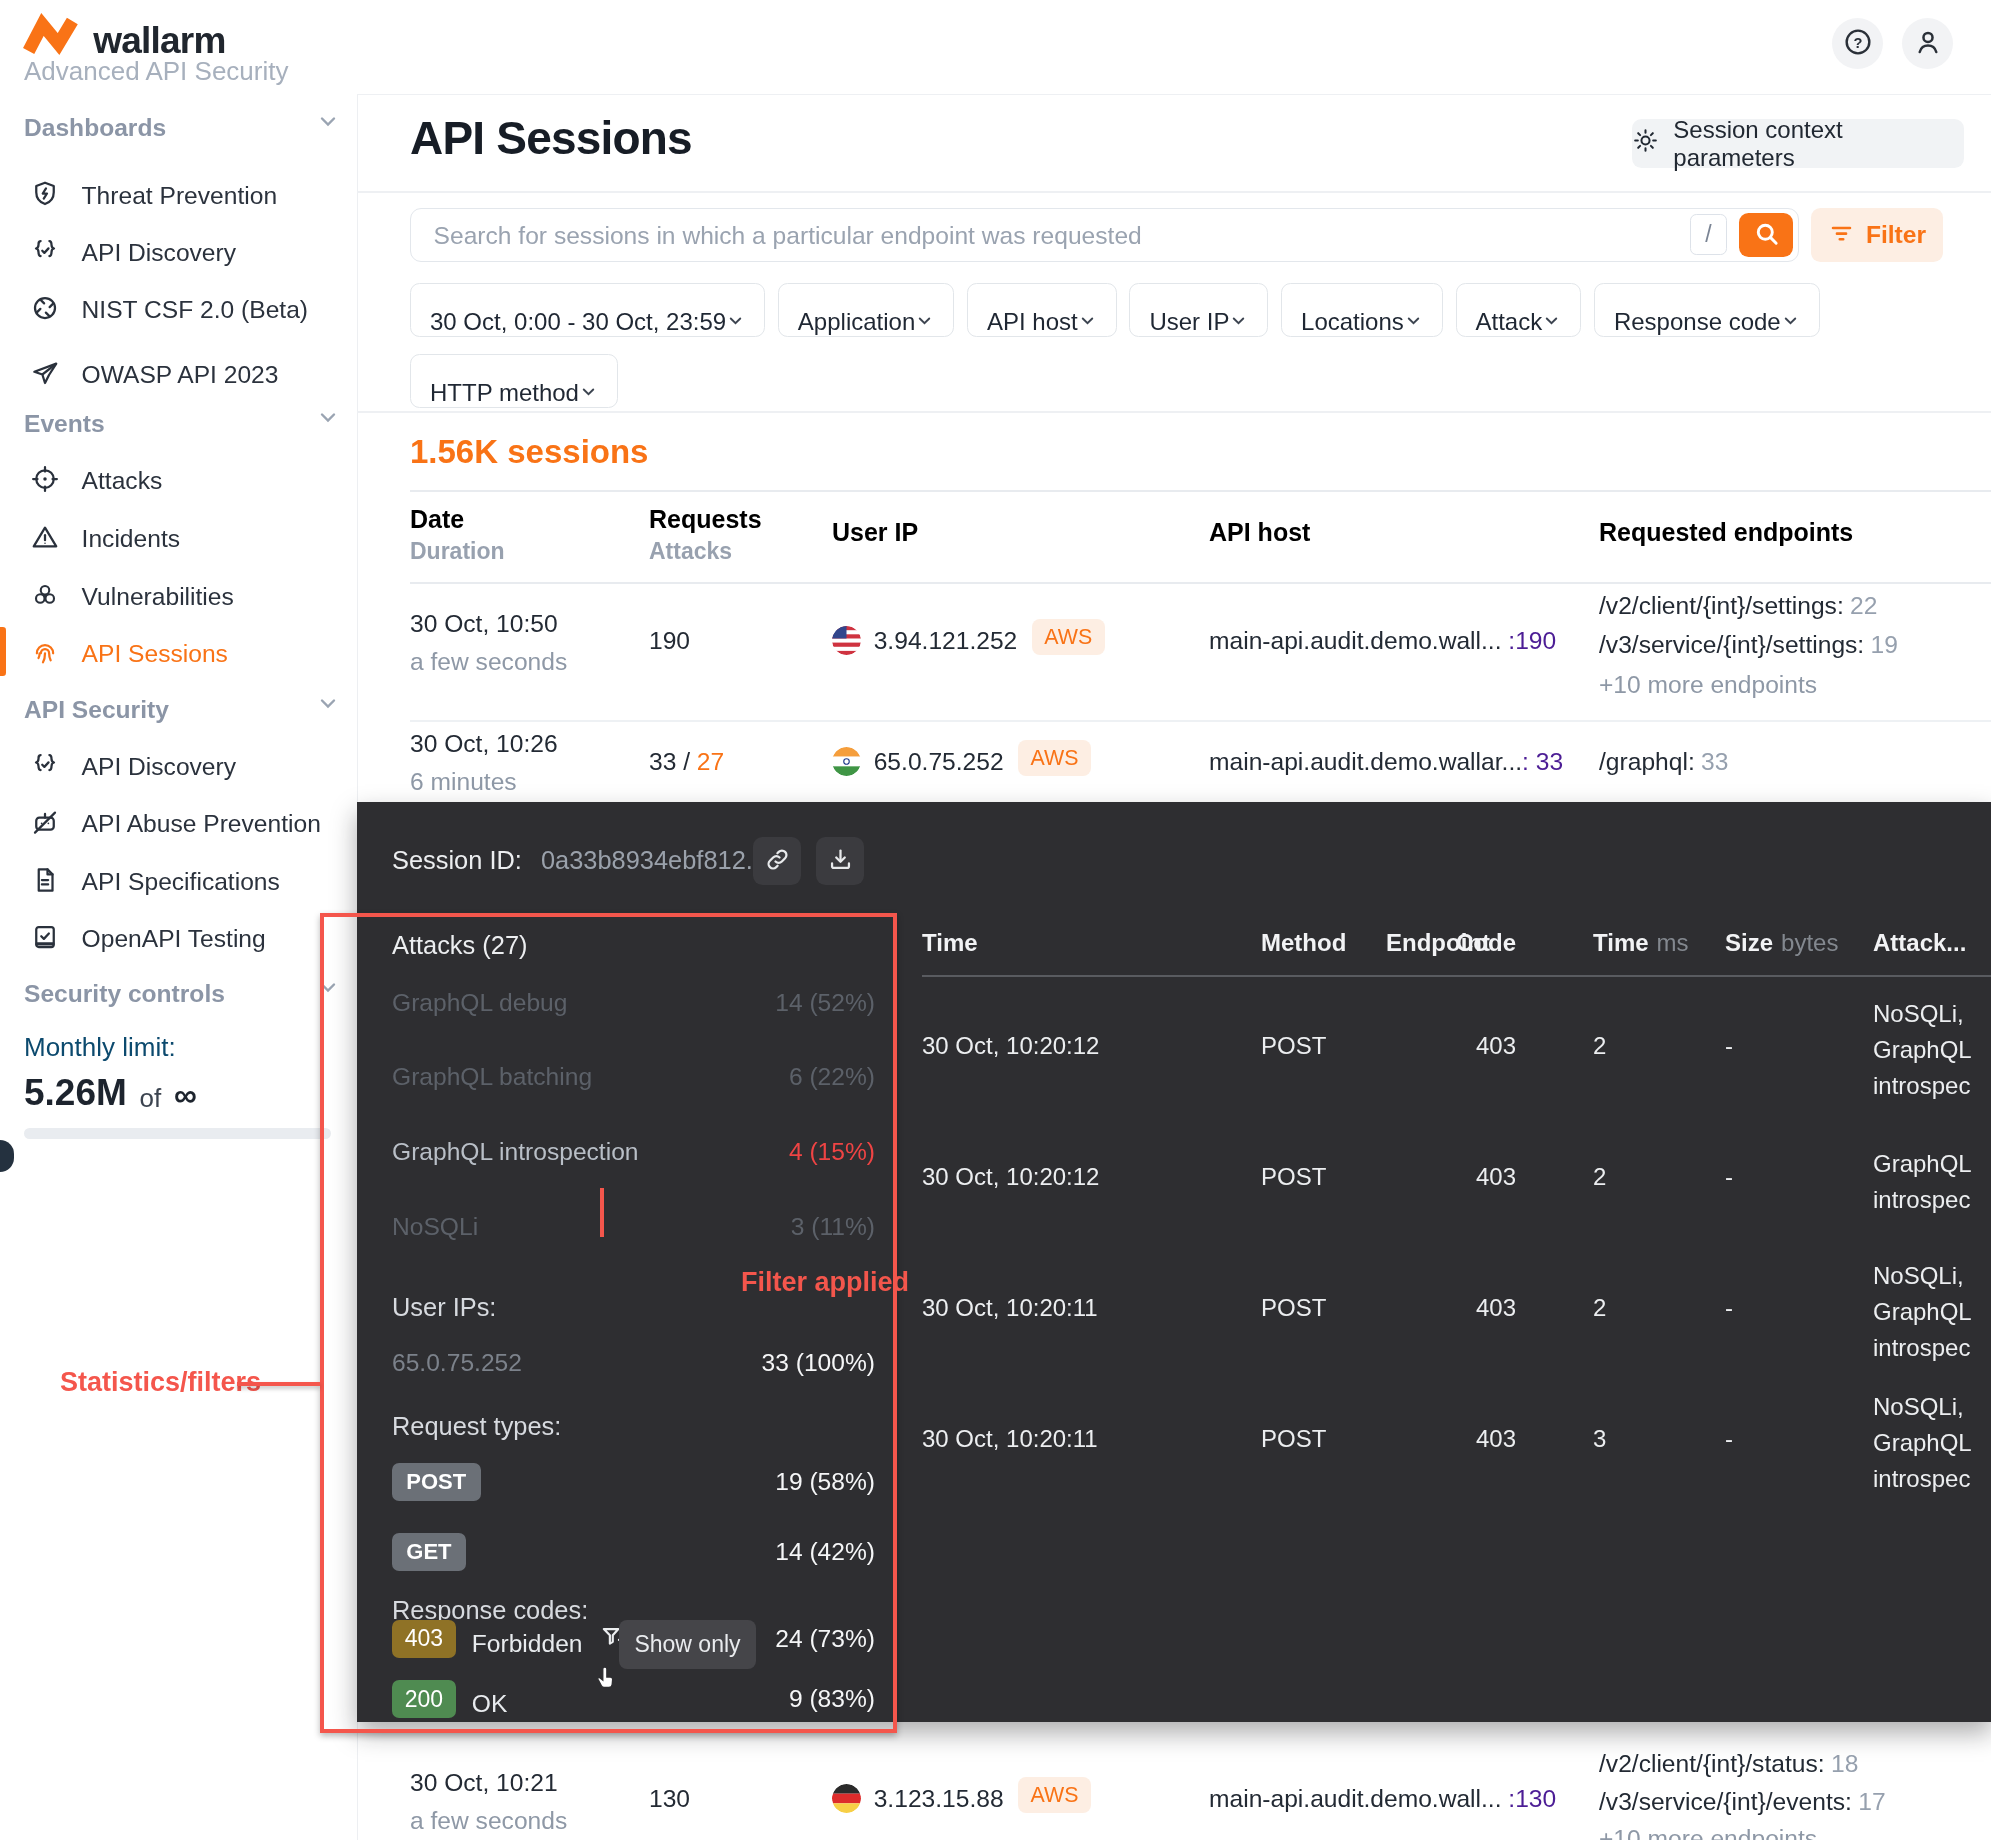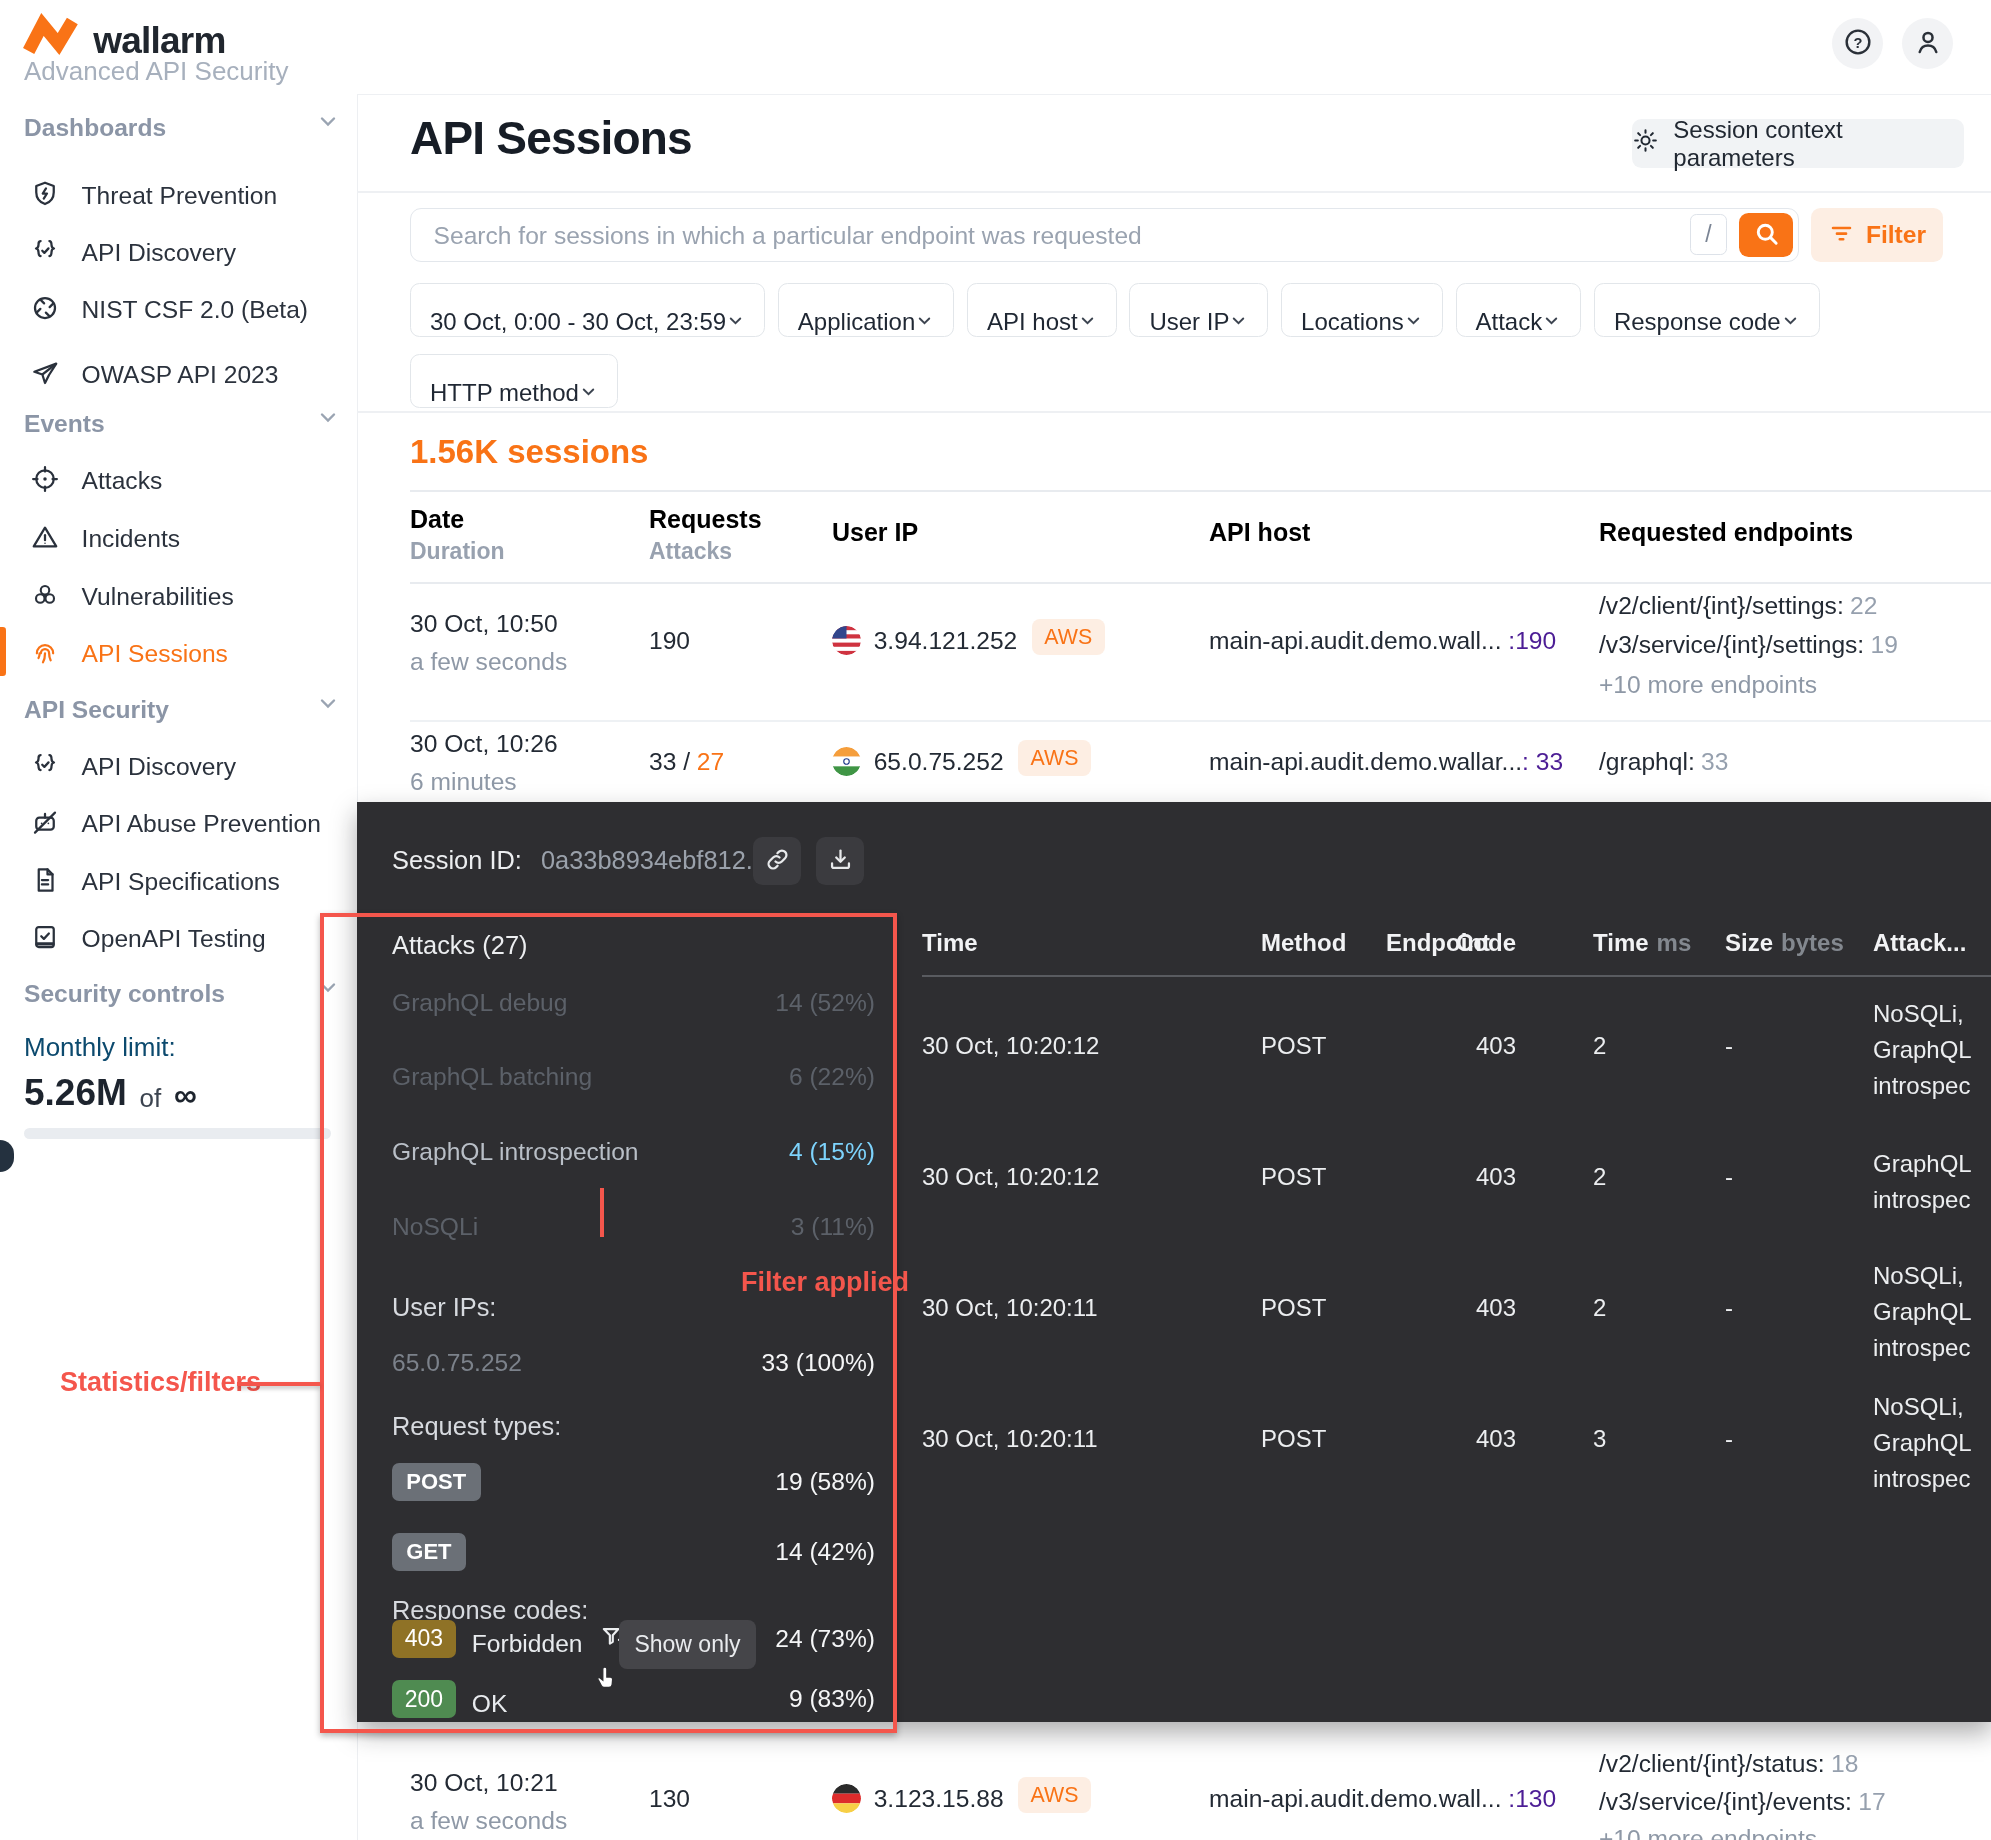--- a/index.html
+++ b/index.html
@@ -64,7 +64,7 @@
   .cbadge{display:inline-flex;align-items:center;justify-content:center;height:38px;padding:0 12.7px;border-radius:7.1px;color:#fff;font-size:23px;}
   .tooltip{position:absolute;background:#454549;border-radius:8px;display:flex;align-items:center;justify-content:center;font-size:23px;color:#e9ebee;}
   .dth{font-size:24px;font-weight:bold;color:#f2f3f5;}
-  .dth .unit{font-weight:bold;color:#83888f;margin-left:8px;}
+  .dth .unit{font-weight:normal;color:#83888f;margin-left:8px;}
   .dcell{font-size:24px;color:#eceef0;}
   
   .redbox{position:absolute;left:320px;top:913px;width:577px;height:820px;border:4px solid var(--annotation);box-sizing:border-box;box-shadow:0 3.2px 6.4px rgba(0,0,0,.28);z-index:8;pointer-events:none;}

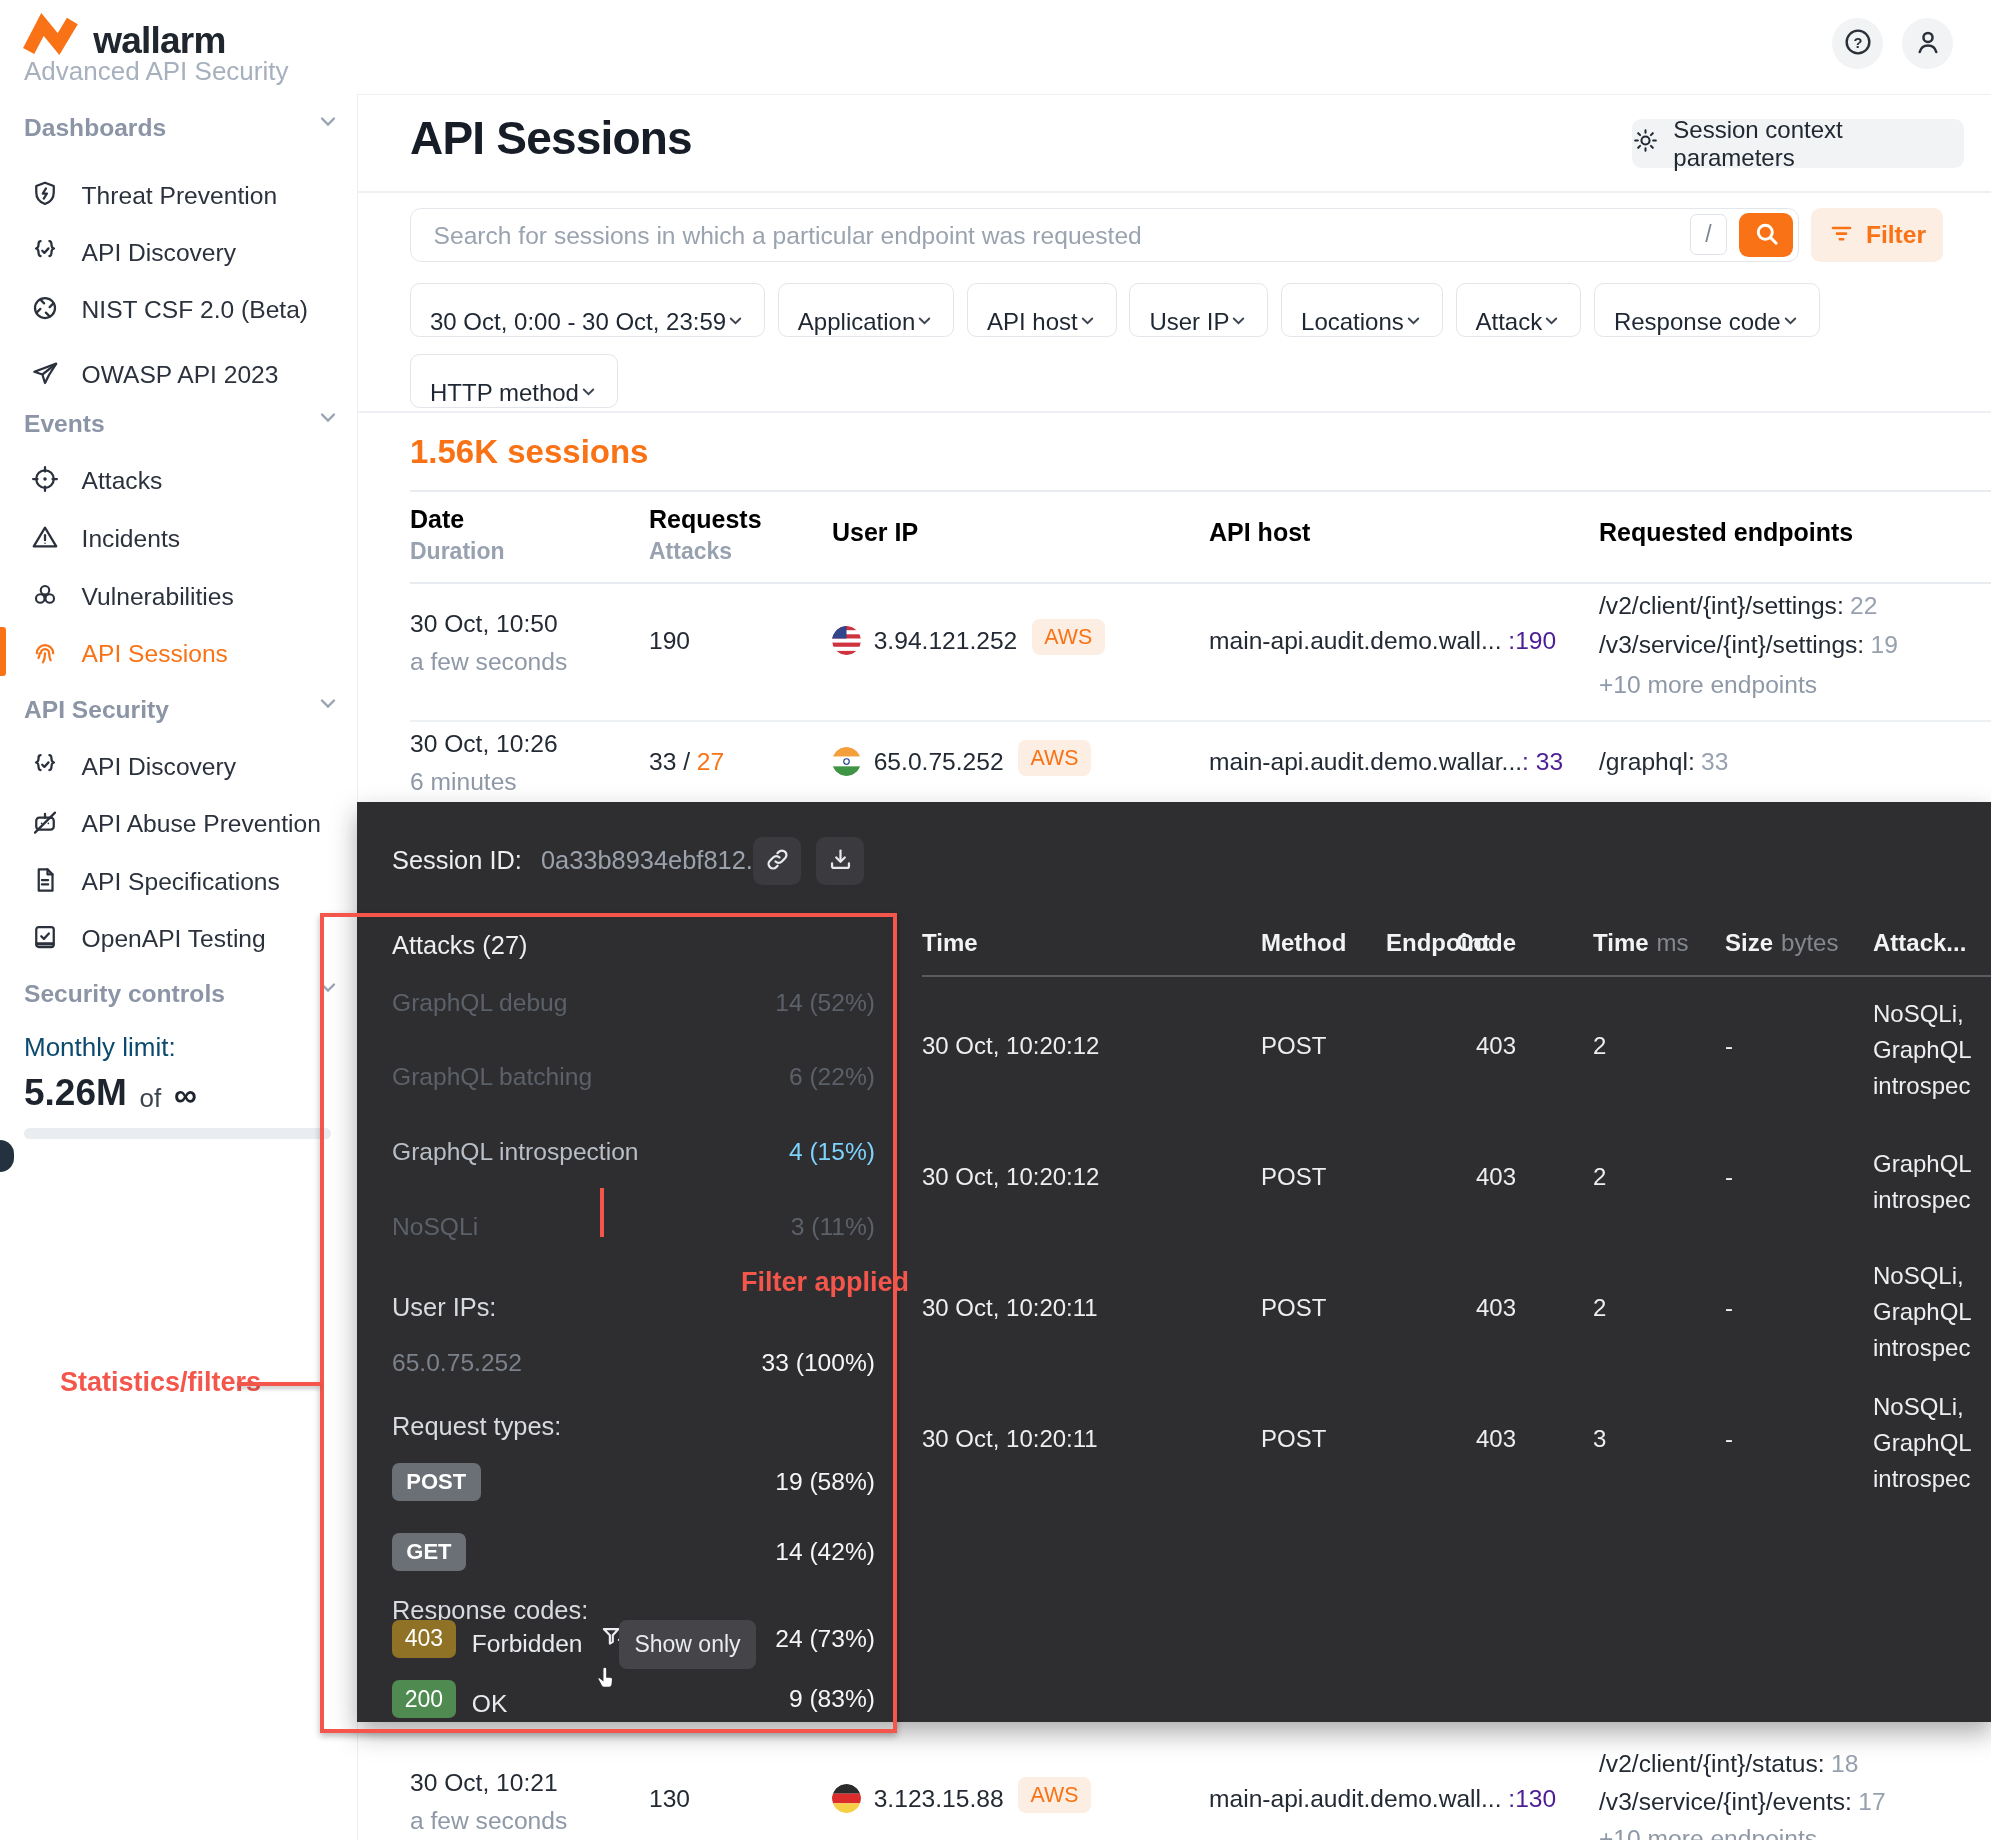--- a/index.html
+++ b/index.html
@@ -58,7 +58,7 @@
   .statrow{position:absolute;left:35px;width:483px;display:flex;justify-content:space-between;align-items:center;font-size:24.6px;}
   .stat-dim{color:#5c6169;}
   .stat-on .sl{color:#b9bfc7;}
-  .stat-on .sv{color:#7dd3fc;}
+  .stat-on .sv{color:#ef4444;}
   .ptitle{position:absolute;left:35px;font-size:25.4px;color:#d7dadf;}
   .mbadge{display:inline-flex;align-items:center;justify-content:center;height:38px;padding:0 14.3px;border-radius:7.1px;background:var(--methodBadge);color:#fff;font-size:22px;font-weight:bold;}
   .cbadge{display:inline-flex;align-items:center;justify-content:center;height:38px;padding:0 12.7px;border-radius:7.1px;color:#fff;font-size:23px;}

